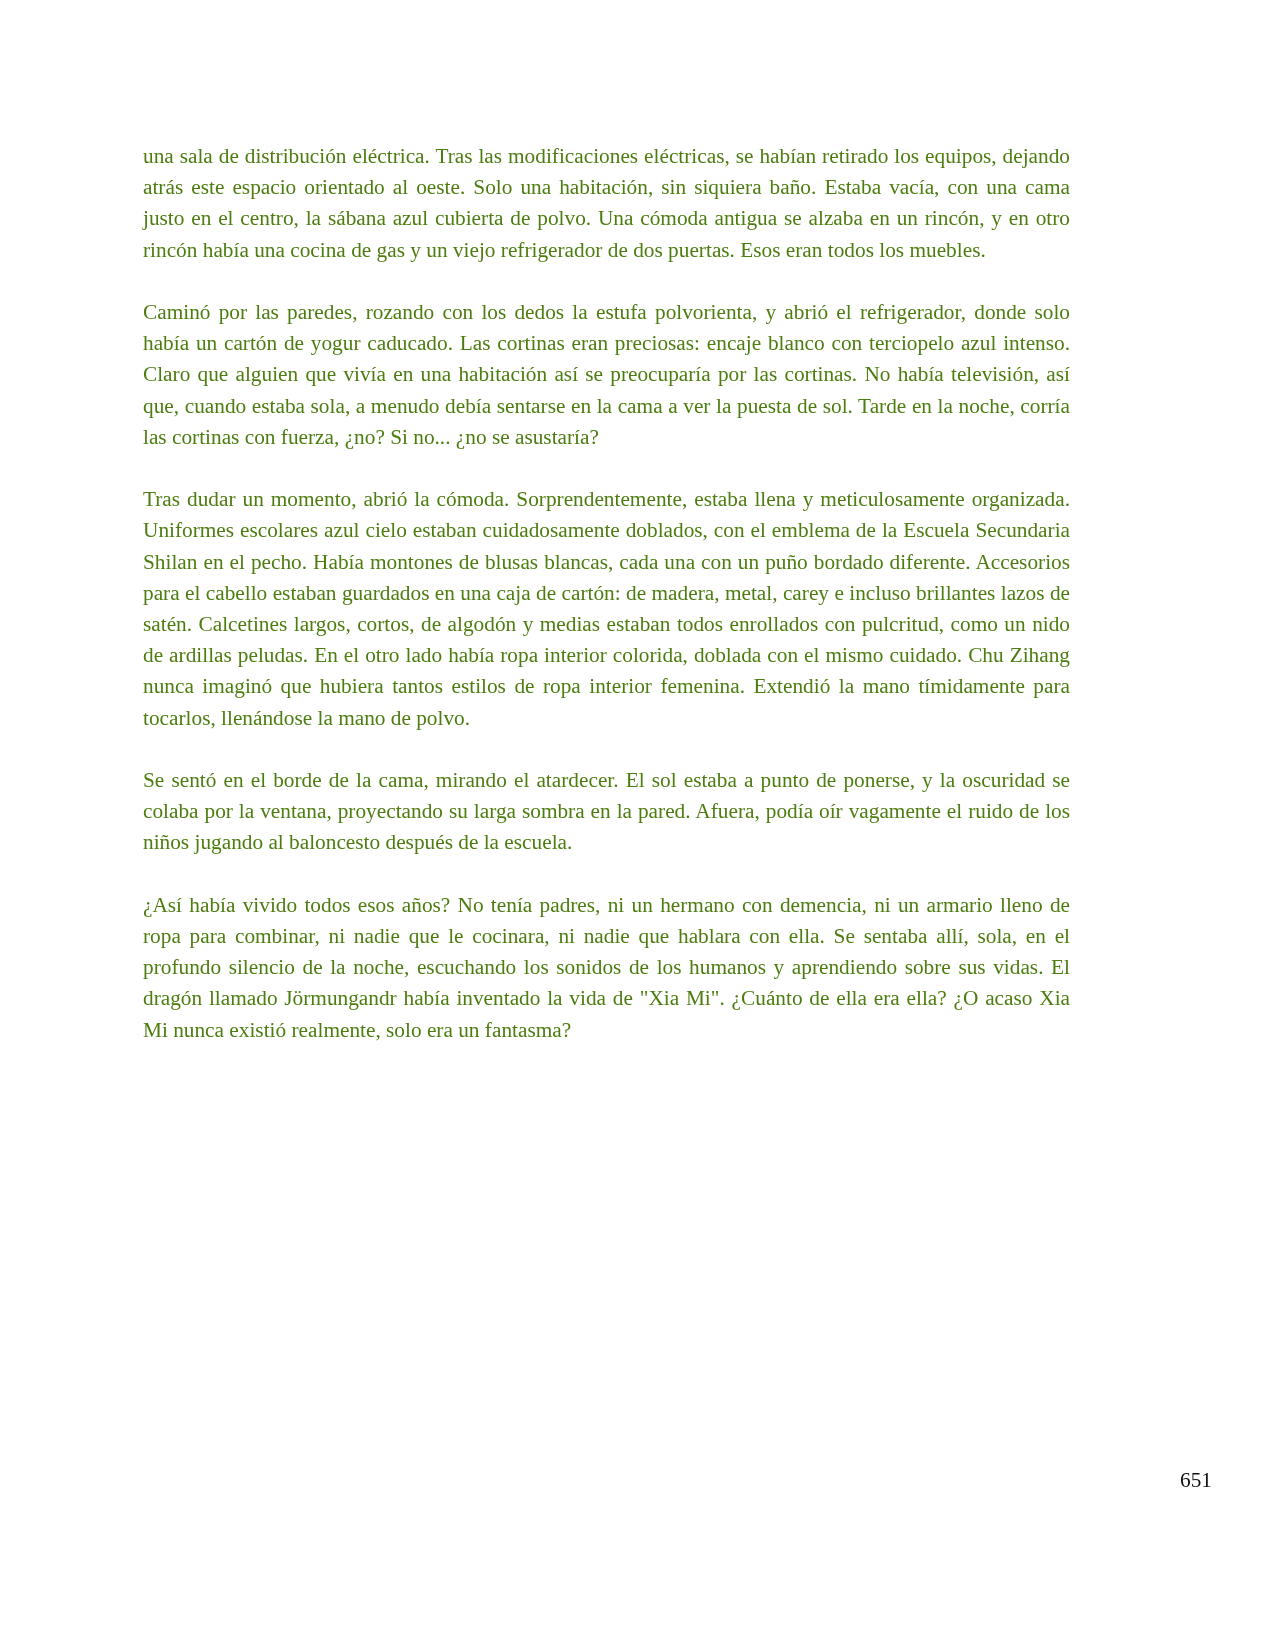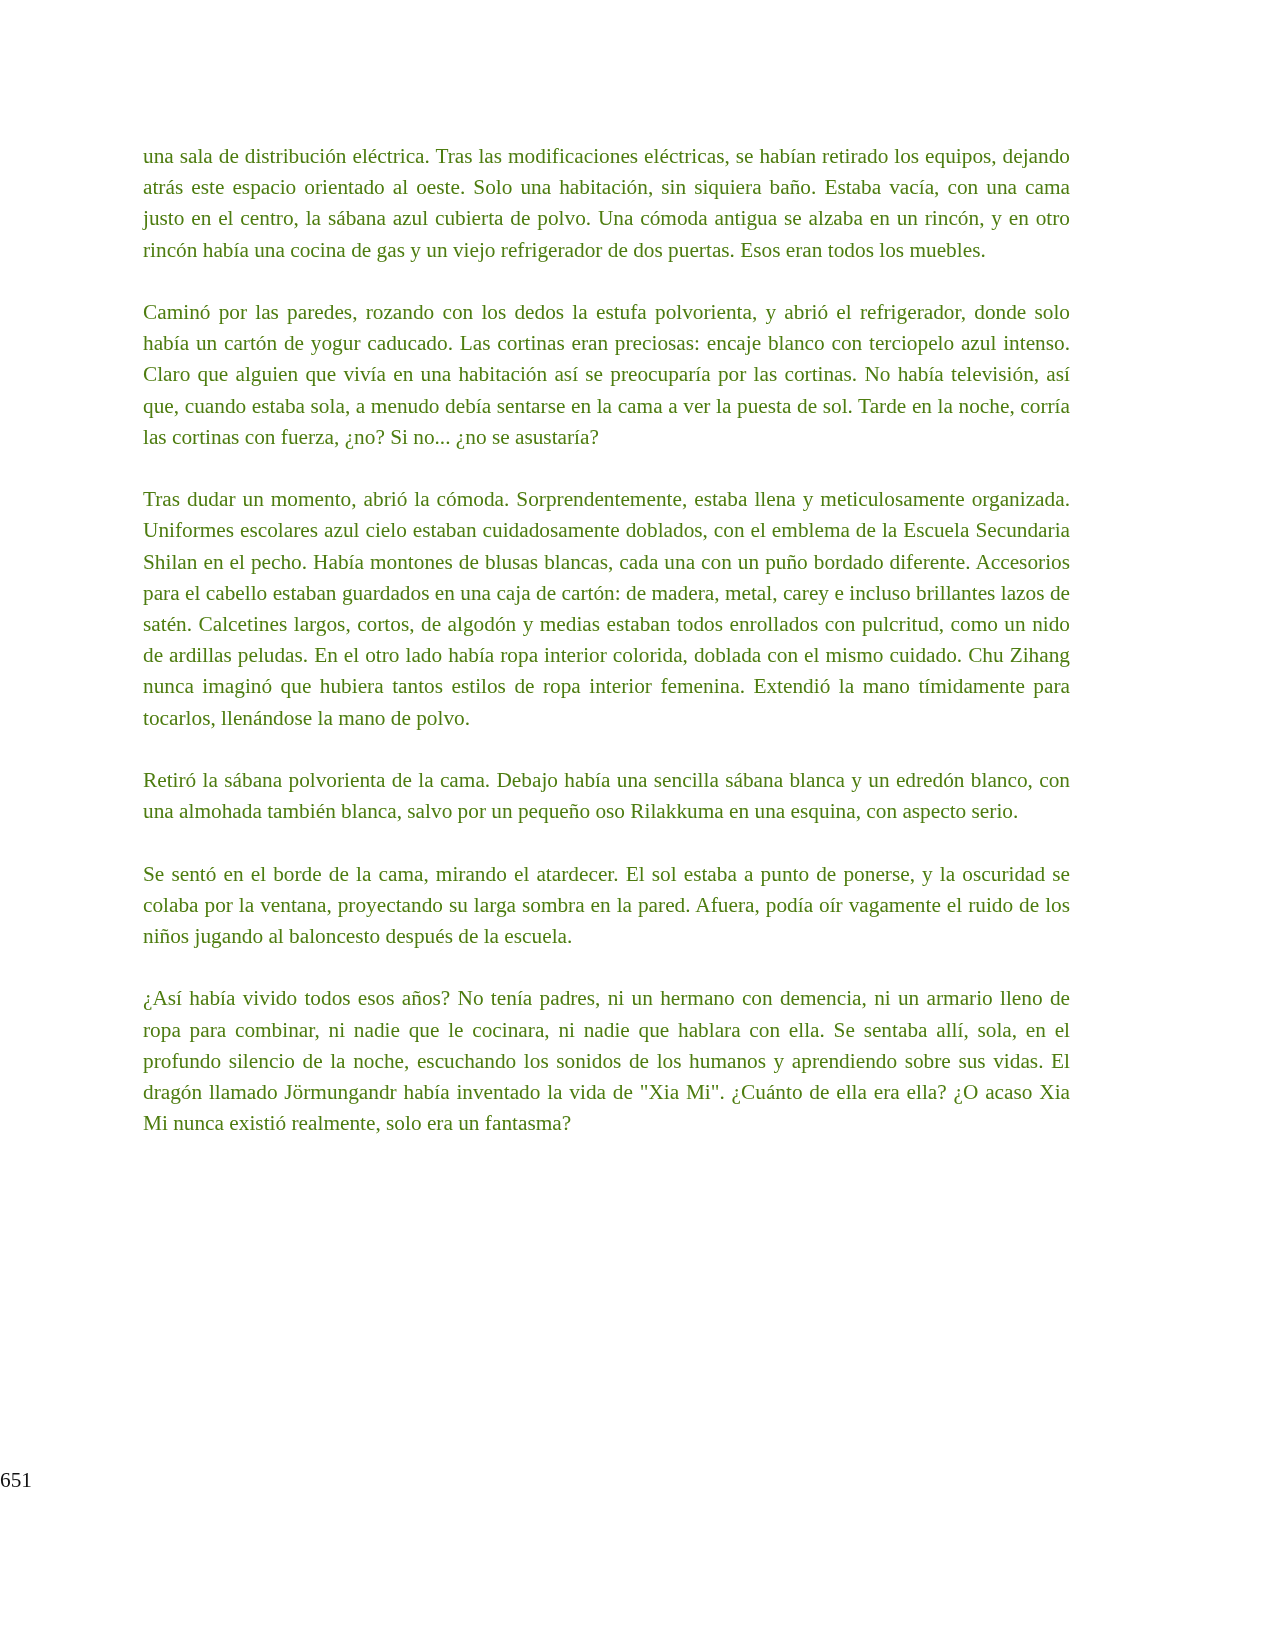--- a/index.html
+++ b/index.html
@@ -47,7 +47,6 @@
   <p class="para">una sala de distribución eléctrica. Tras las modificaciones eléctricas, se habían retirado los equipos, dejando atrás este espacio orientado al oeste. Solo una habitación, sin siquiera baño. Estaba vacía, con una cama justo en el centro, la sábana azul cubierta de polvo. Una cómoda antigua se alzaba en un rincón, y en otro rincón había una cocina de gas y un viejo refrigerador de dos puertas. Esos eran todos los muebles.</p>
   <p class="para">Caminó por las paredes, rozando con los dedos la estufa polvorienta, y abrió el refrigerador, donde solo había un cartón de yogur caducado. Las cortinas eran preciosas: encaje blanco con terciopelo azul intenso. Claro que alguien que vivía en una habitación así se preocuparía por las cortinas. No había televisión, así que, cuando estaba sola, a menudo debía sentarse en la cama a ver la puesta de sol. Tarde en la noche, corría las cortinas con fuerza, ¿no? Si no... ¿no se asustaría?</p>
   <p class="para">Tras dudar un momento, abrió la cómoda. Sorprendentemente, estaba llena y meticulosamente organizada. Uniformes escolares azul cielo estaban cuidadosamente doblados, con el emblema de la Escuela Secundaria Shilan en el pecho. Había montones de blusas blancas, cada una con un puño bordado diferente. Accesorios para el cabello estaban guardados en una caja de cartón: de madera, metal, carey e incluso brillantes lazos de satén. Calcetines largos, cortos, de algodón y medias estaban todos enrollados con pulcritud, como un nido de ardillas peludas. En el otro lado había ropa interior colorida, doblada con el mismo cuidado. Chu Zihang nunca imaginó que hubiera tantos estilos de ropa interior femenina. Extendió la mano tímidamente para tocarlos, llenándose la mano de polvo.</p>
-  <p class="para">Retiró la sábana polvorienta de la cama. Debajo había una sencilla sábana blanca y un edredón blanco, con una almohada también blanca, salvo por un pequeño oso Rilakkuma en una esquina, con aspecto serio.</p>
   <p class="para">Se sentó en el borde de la cama, mirando el atardecer. El sol estaba a punto de ponerse, y la oscuridad se colaba por la ventana, proyectando su larga sombra en la pared. Afuera, podía oír vagamente el ruido de los niños jugando al baloncesto después de la escuela.</p>
   <p class="para">¿Así había vivido todos esos años? No tenía padres, ni un hermano con demencia, ni un armario lleno de ropa para combinar, ni nadie que le cocinara, ni nadie que hablara con ella. Se sentaba allí, sola, en el profundo silencio de la noche, escuchando los sonidos de los humanos y aprendiendo sobre sus vidas. El dragón llamado Jörmungandr había inventado la vida de "Xia Mi". ¿Cuánto de ella era ella? ¿O acaso Xia Mi nunca existió realmente, solo era un fantasma?</p>
 </div>

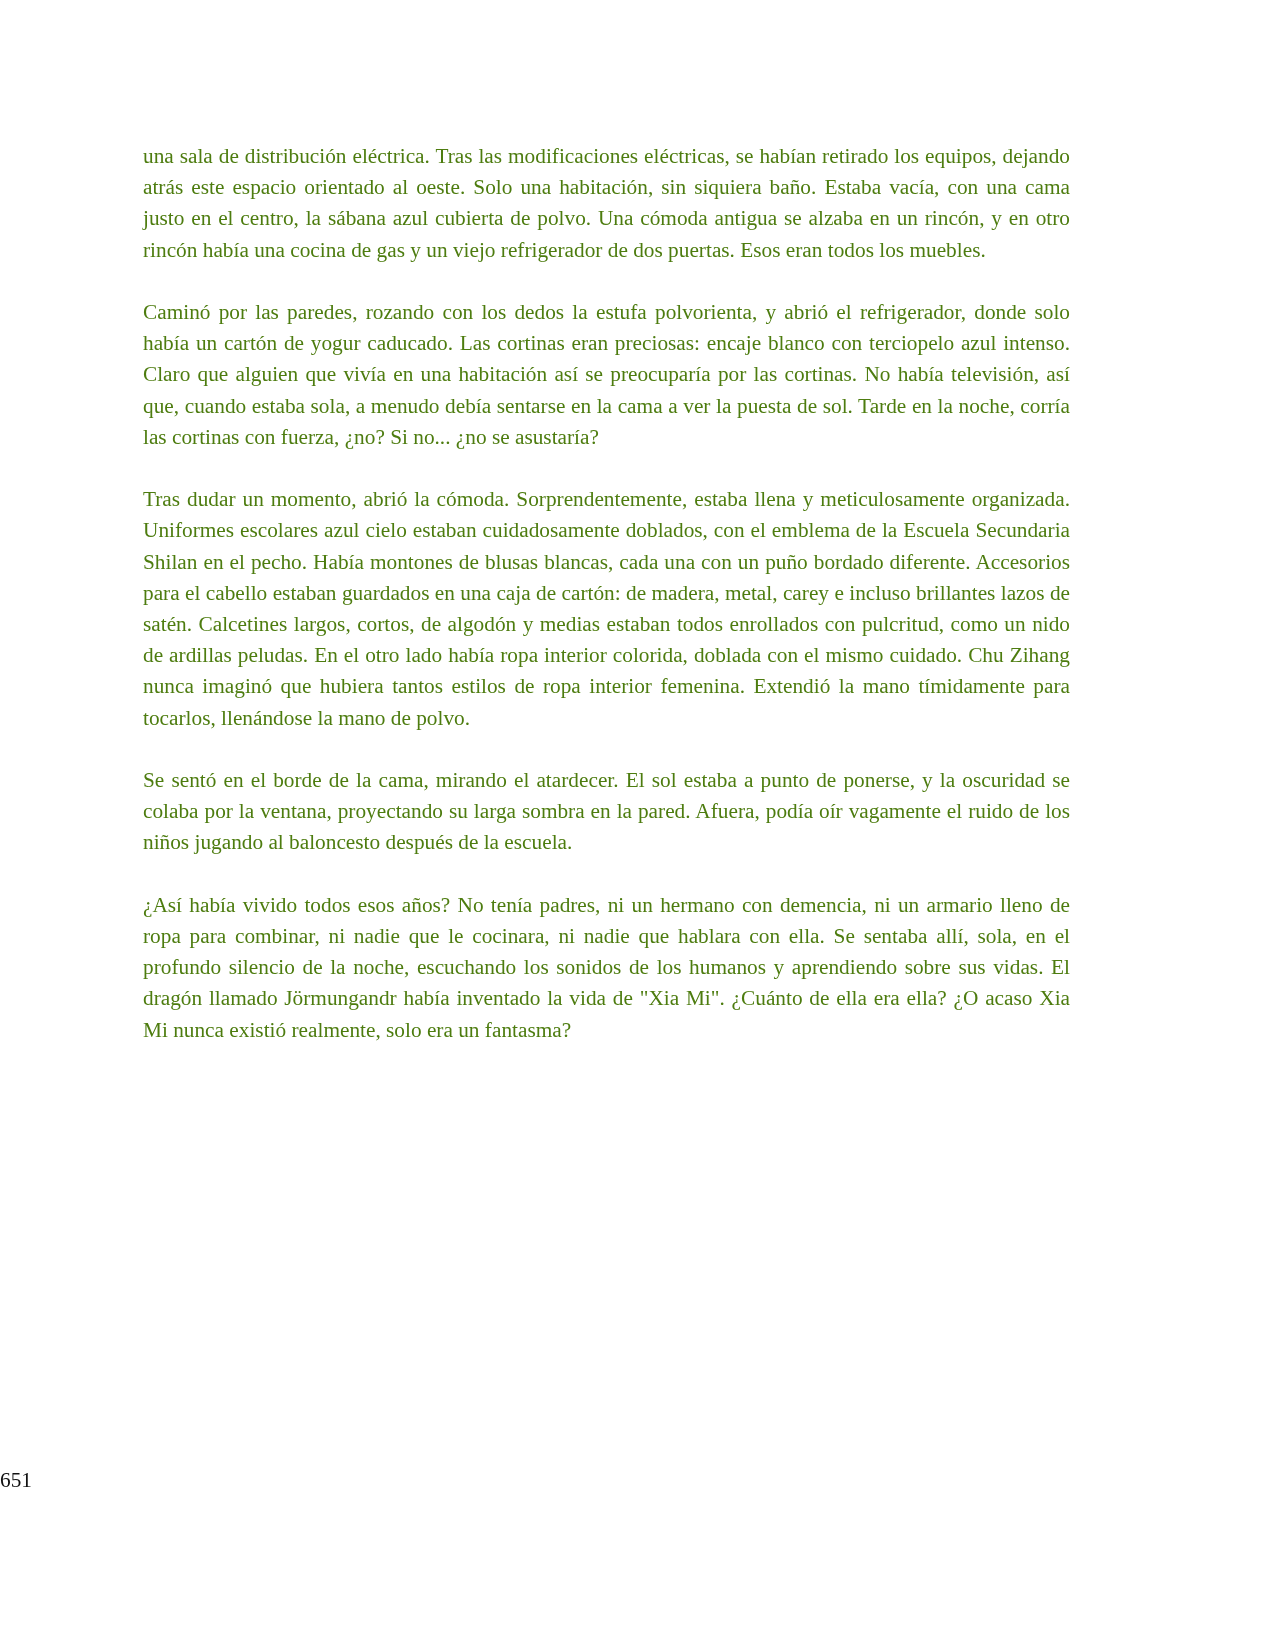--- a/index.html
+++ b/index.html
@@ -33,7 +33,7 @@
       left: 0;
       width: 1212px;
       top: 1467px;
-      text-align: left;
+      text-align: right;
       font-family: "Liberation Serif", "DejaVu Serif", serif;
       font-size: 21.3px;
       line-height: 26px;

